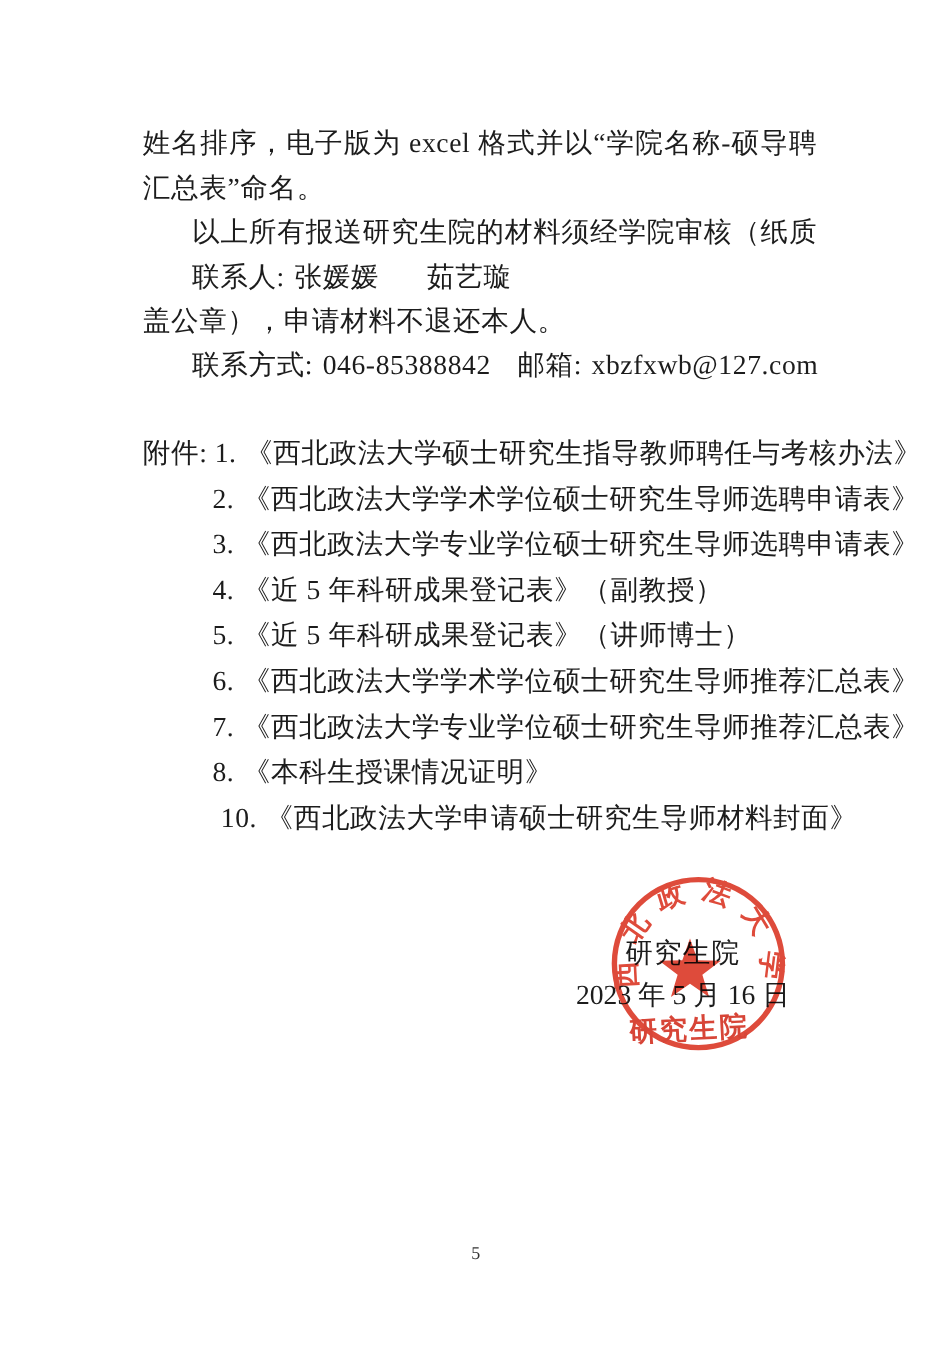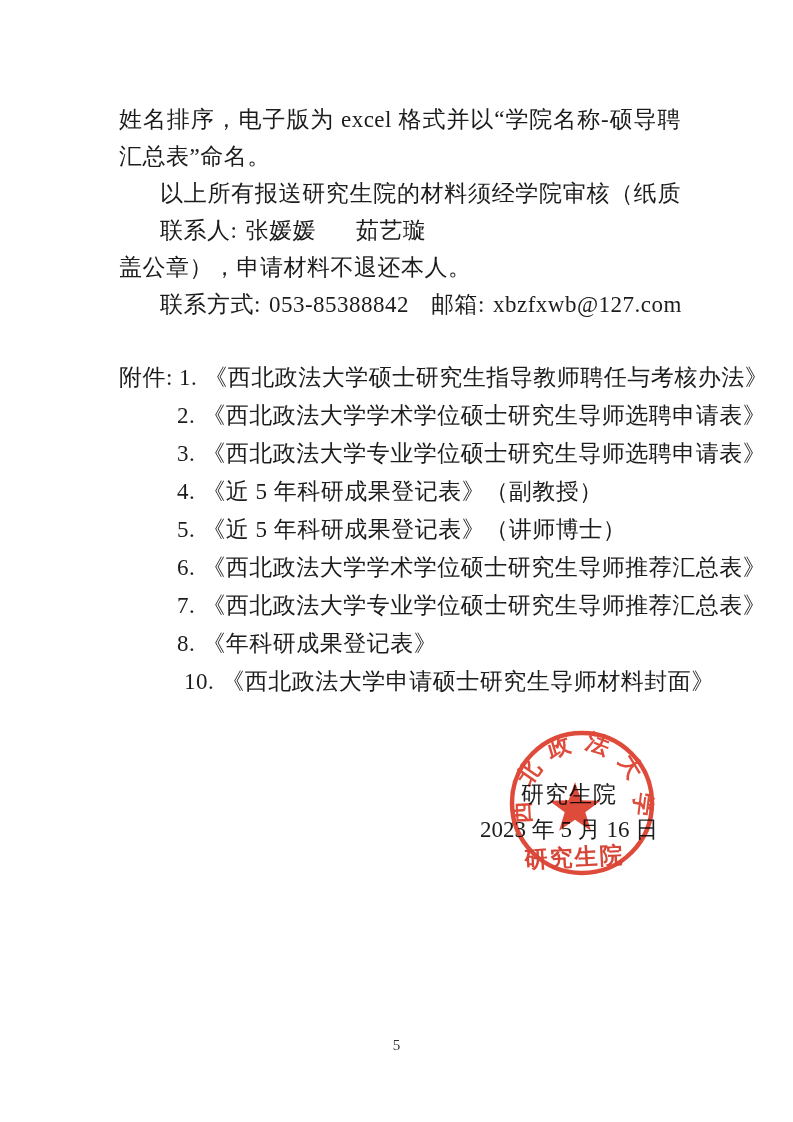--- a/index.html
+++ b/index.html
@@ -104,7 +104,7 @@
     </div>
     <div class="line">盖公章），申请材料不退还本人。</div>
     <div class="line indent">
-      <span>联系方式:</span><span class="label-gap"></span><span>053-85388842</span><span class="phone-gap"></span><span>邮箱:</span><span class="label-gap"></span><span>xbzfxwb@127.com</span>
+      <span>联系方式:</span><span class="label-gap"></span><span>046-85388842</span><span class="phone-gap"></span><span>邮箱:</span><span class="label-gap"></span><span>xbzfxwb@127.com</span>
     </div>
   </div>
 

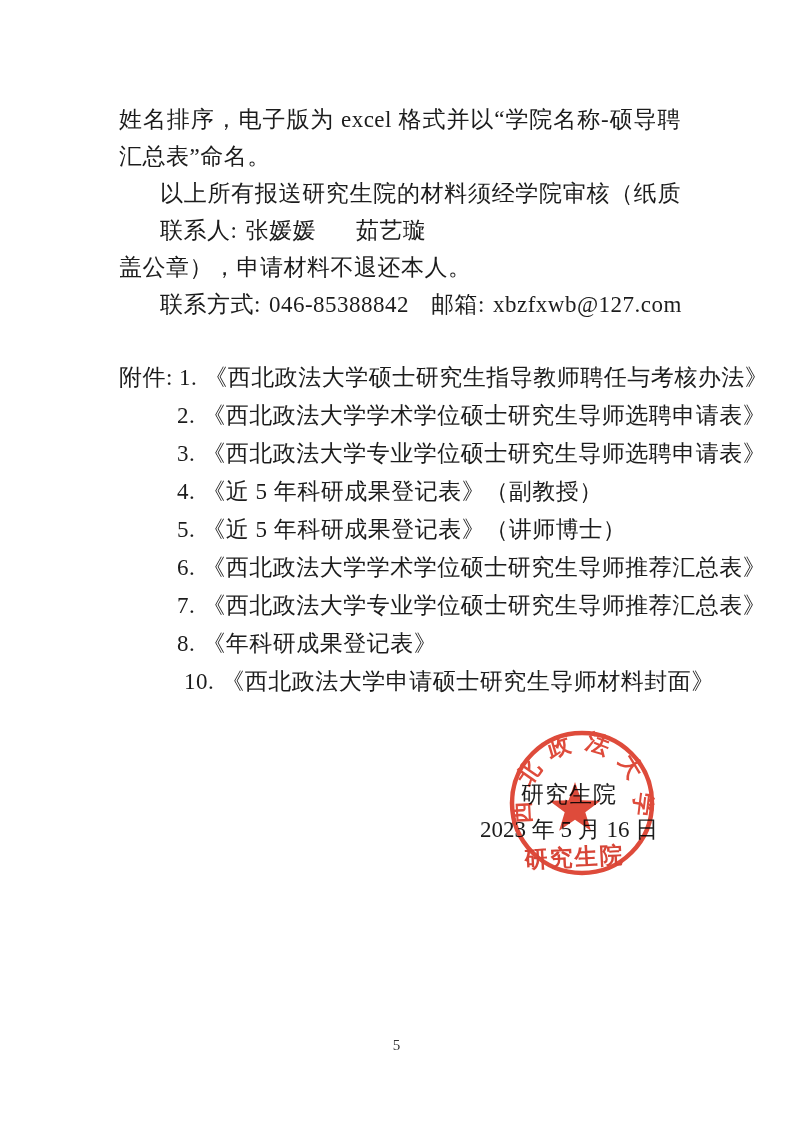--- a/index.html
+++ b/index.html
@@ -118,7 +118,7 @@
     <div class="att-line"><span class="att-rest att-num">5.</span><span>《近 5 年科研成果登记表》（讲师博士）</span></div>
     <div class="att-line"><span class="att-rest att-num">6.</span><span>《西北政法大学学术学位硕士研究生导师推荐汇总表》</span></div>
     <div class="att-line"><span class="att-rest att-num">7.</span><span>《西北政法大学专业学位硕士研究生导师推荐汇总表》</span></div>
-    <div class="att-line"><span class="att-rest att-num">8.</span><span>《年科研成果登记表》</span></div>
+    <div class="att-line"><span class="att-rest att-num">8.</span><span>《本科生授课情况证明》</span></div>
     <div class="att-line"><span class="att-rest-wide att-num">10.</span><span>《西北政法大学申请硕士研究生导师材料封面》</span></div>
   </div>
 

